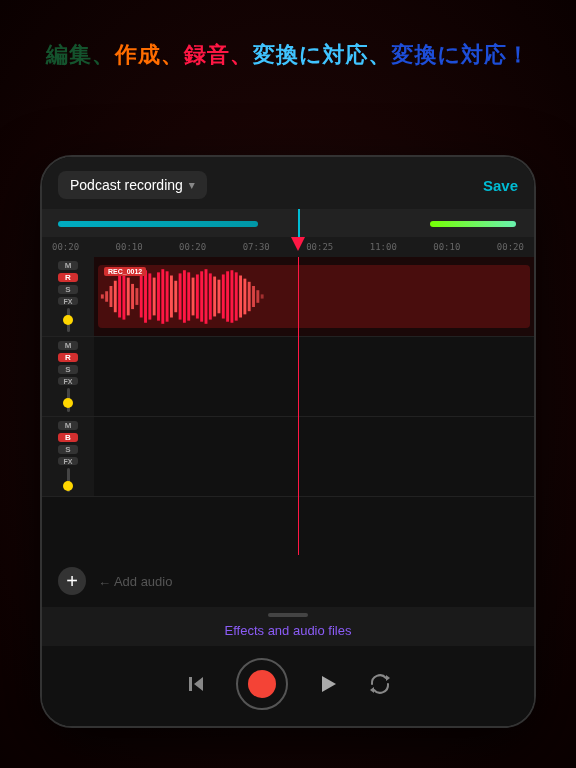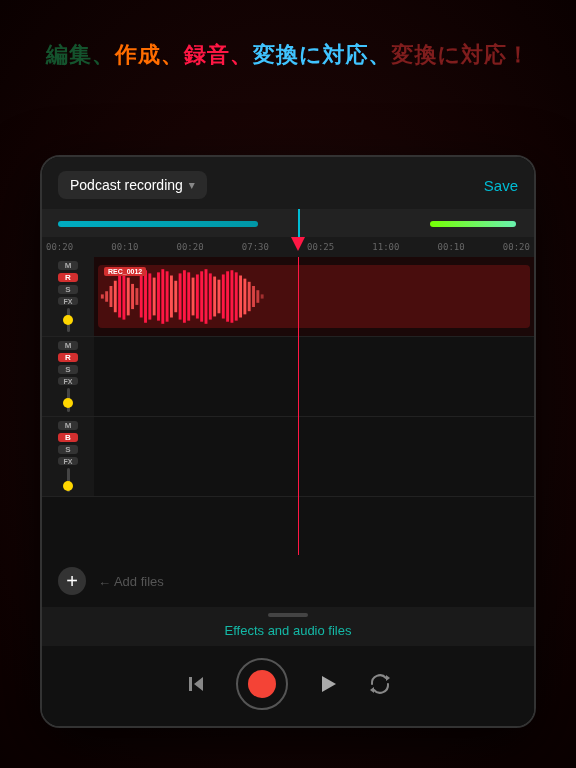--- a/index.html
+++ b/index.html
@@ -24,7 +24,7 @@
     .tag-create { color: #ff6d00; }
     .tag-record { color: #ff1744; }
     .tag-mix { color: #40c4ff; }
-    .tag-support { color: #7f1d1d; }
+    .tag-support { color: #1d4ed8; }
 
     
     .device-frame {

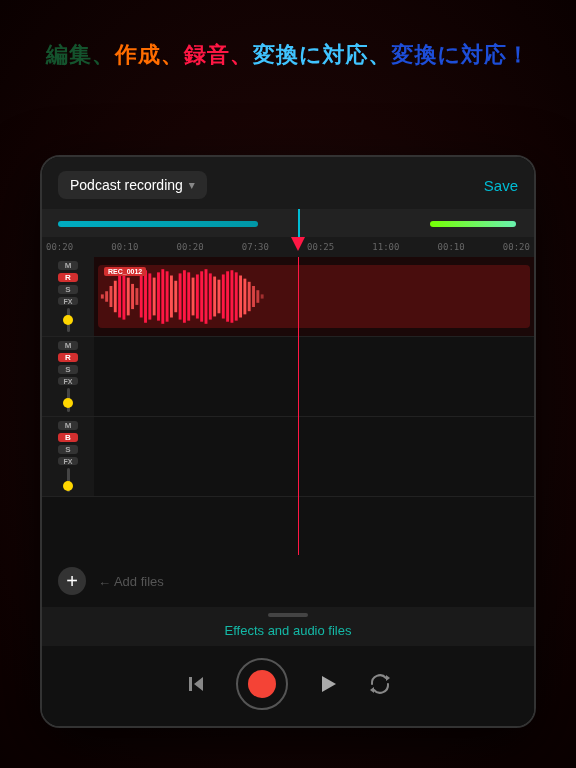--- a/index.html
+++ b/index.html
@@ -34,7 +34,7 @@
       right: 40px;
       bottom: 40px;
       background: #1a1a1a;
-      border-radius: 20px;
+      border-radius: 32px;
       border: 2px solid #333;
       overflow: hidden;
       box-shadow: 0 20px 60px rgba(0,0,0,0.8);

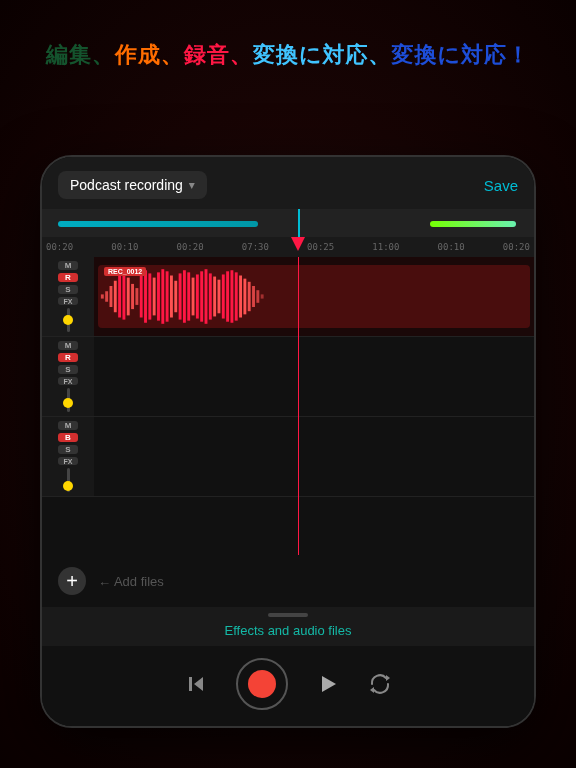--- a/index.html
+++ b/index.html
@@ -78,7 +78,7 @@
     .save-btn {
       color: #00bcd4;
       font-size: 15px;
-      font-weight: 400;
+      font-weight: 700;
       background: none;
       border: none;
       cursor: pointer;

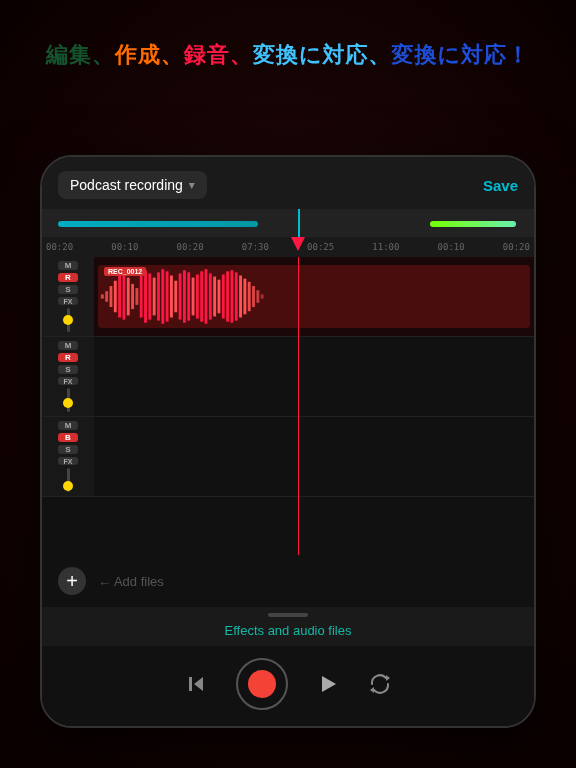--- a/index.html
+++ b/index.html
@@ -130,7 +130,7 @@
       align-items: center;
       height: 20px;
       background: #1a1a1a;
-      padding: 0 4px;
+      padding: 0 10px;
       position: relative;
       overflow: hidden;
     }

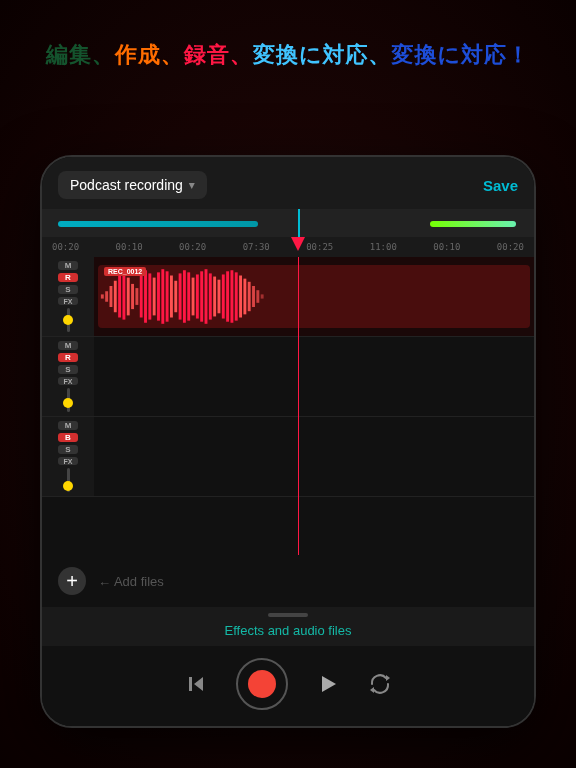--- a/index.html
+++ b/index.html
@@ -508,7 +508,7 @@
 
     <div class="add-track-row">
       <button class="add-btn">+</button>
-      <span class="add-track-label">← Add files</span>
+      <span class="add-track-label">← Add audio</span>
     </div>
 
     <div class="bottom-panel">

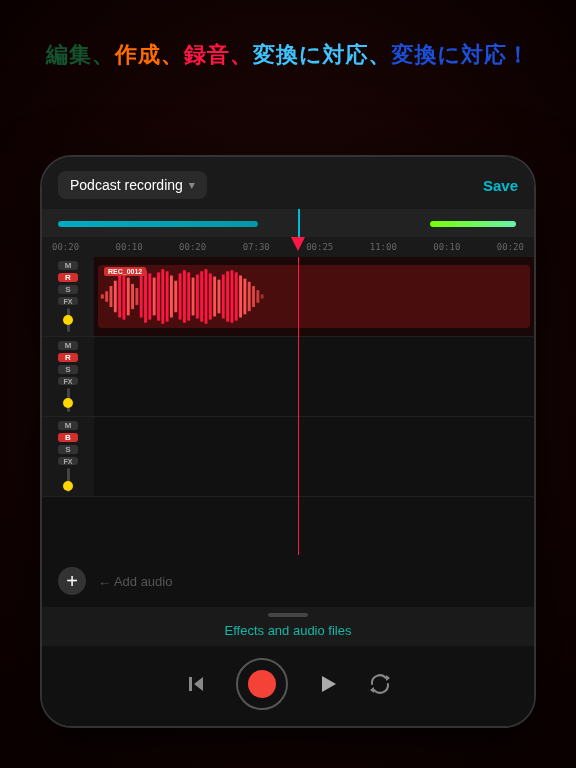--- a/index.html
+++ b/index.html
@@ -323,7 +323,7 @@
     }
     .bottom-panel-label {
       text-align: center;
-      color: #14b8a6;
+      color: #8b5cf6;
       font-size: 13px;
       padding-bottom: 8px;
     }

